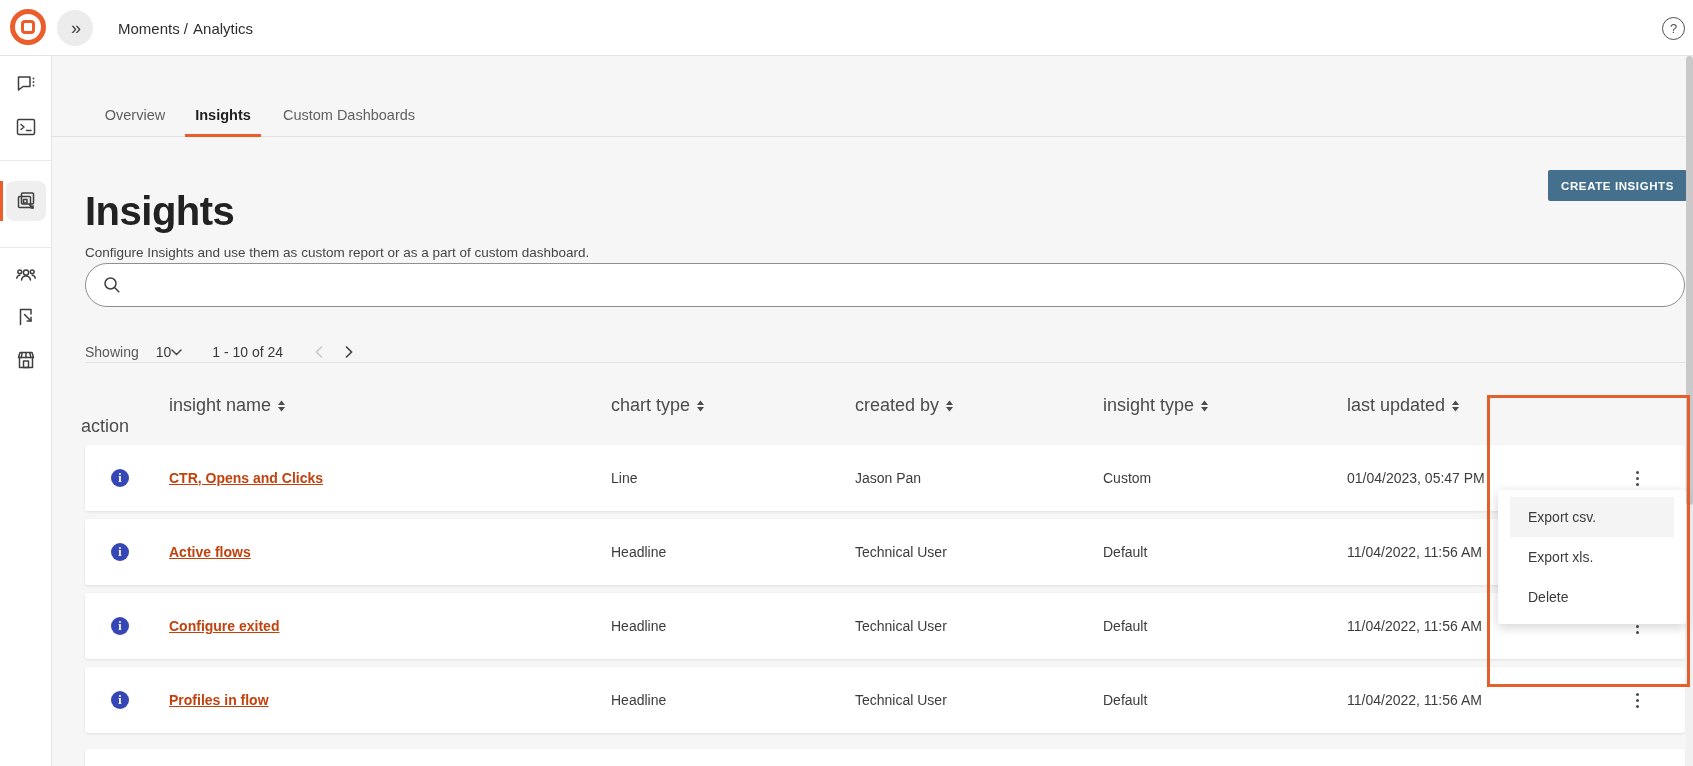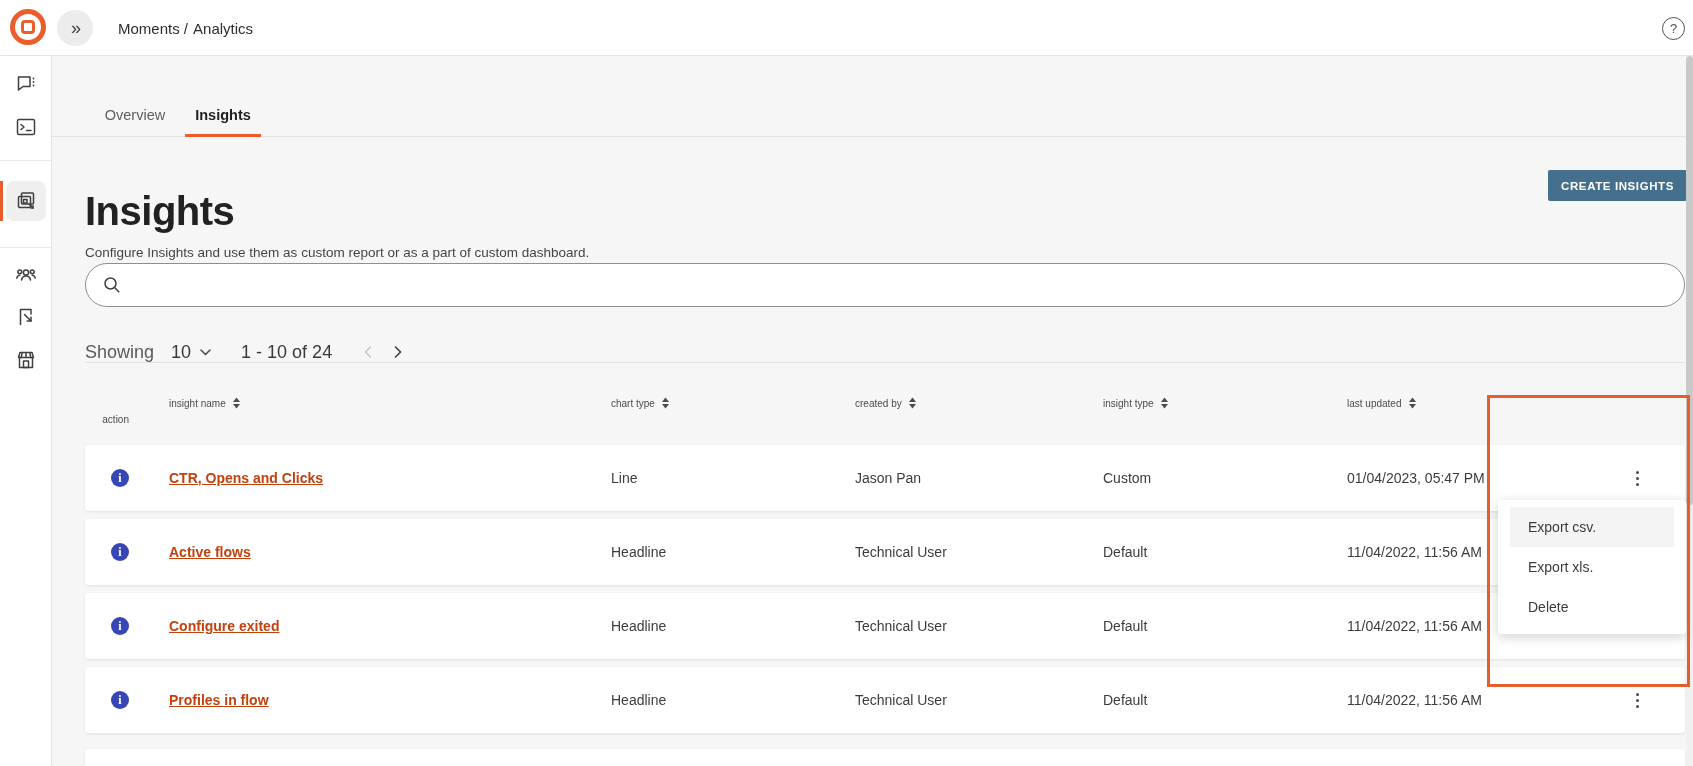--- a/index.html
+++ b/index.html
@@ -195,6 +195,7 @@
   <div class="tabs">
     <div class="tab tab-overview">Overview</div>
     <div class="tab tab-insights active">Insights</div>
+    <div class="tab tab-dashboards">Custom Dashboards</div>
   </div>
 
   <h1 class="page-title">Insights</h1>

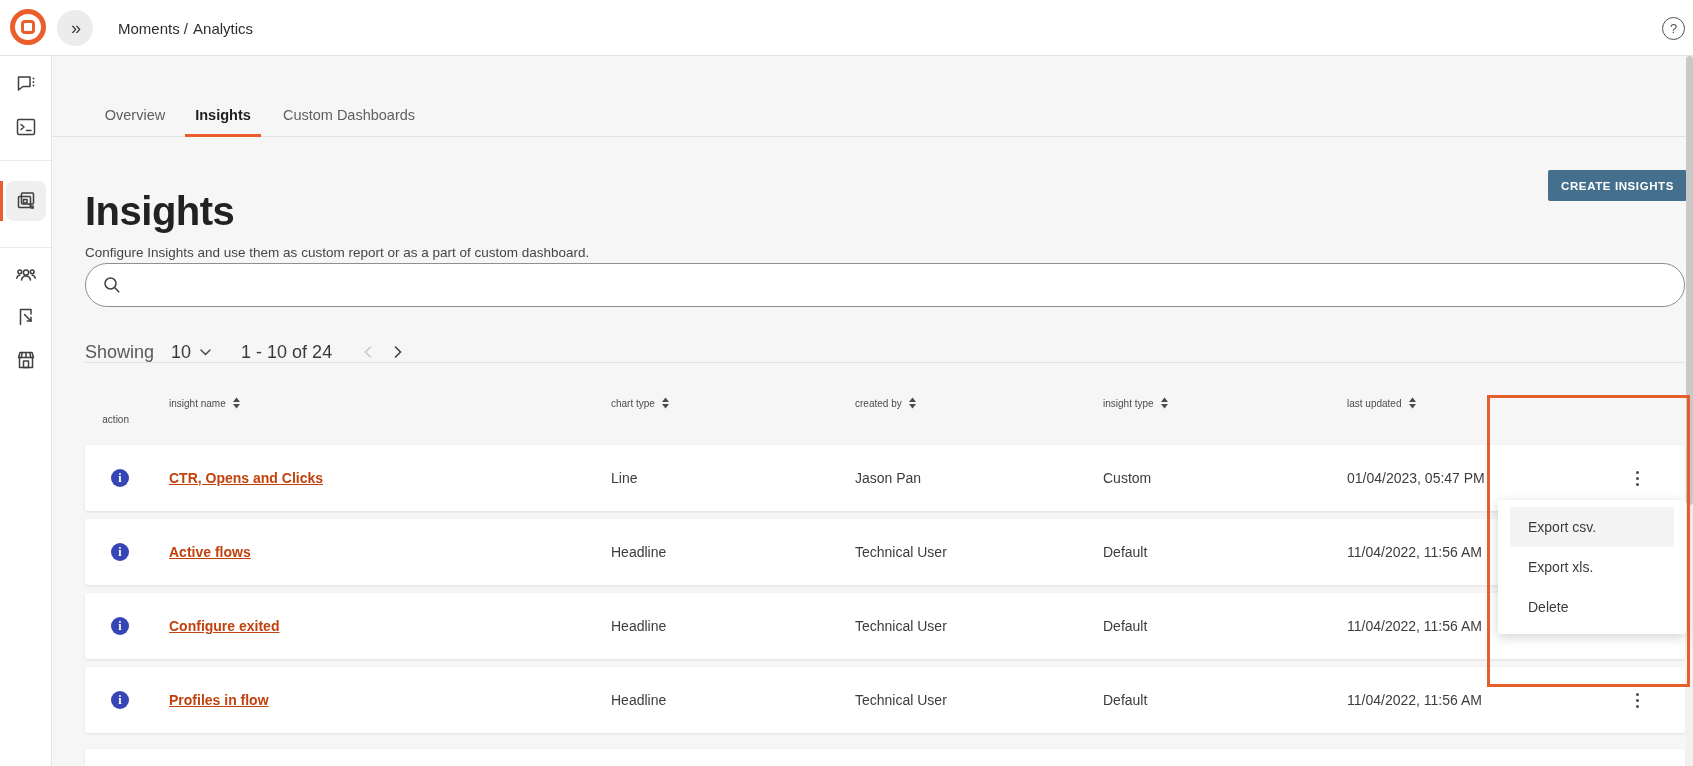--- a/index.html
+++ b/index.html
@@ -63,7 +63,7 @@
                   font-family:"Liberation Sans",sans-serif; height:100%; }
 
   .pager { position:absolute; left:33px; top:283px; height:26px; display:flex; align-items:center;
-           font-size:18px; color:#3a3a3a; }
+           font-size:14px; color:#3a3a3a; }
   .pager .lbl { color:#5a5a5a; margin-right:17px; }
   .page-size { display:flex; align-items:center; gap:9px; cursor:pointer; margin-right:30px; }
   .pager .range { margin-right:26px; }

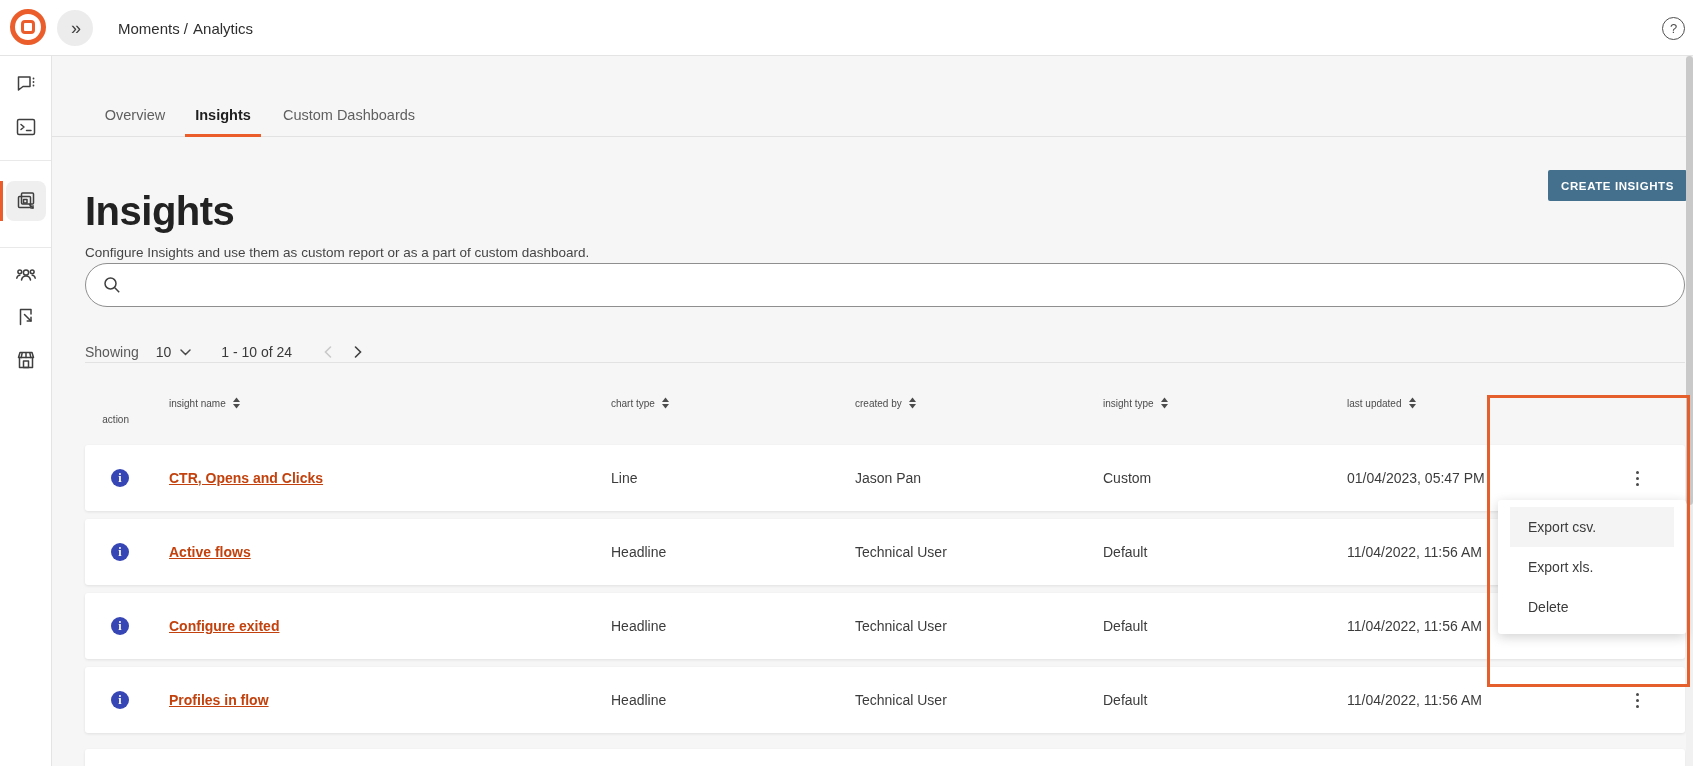--- a/index.html
+++ b/index.html
@@ -65,7 +65,7 @@
   .pager { position:absolute; left:33px; top:283px; height:26px; display:flex; align-items:center;
            font-size:14px; color:#3a3a3a; }
   .pager .lbl { color:#5a5a5a; margin-right:17px; }
-  .page-size { display:flex; align-items:center; gap:9px; cursor:pointer; margin-right:30px; }
+  .page-size { display:flex; align-items:center; cursor:pointer; margin-right:30px; }
   .pager .range { margin-right:26px; }
   .pg-btn { border:none; background:transparent; padding:4px 6px; cursor:pointer; display:flex; align-items:center; }
 

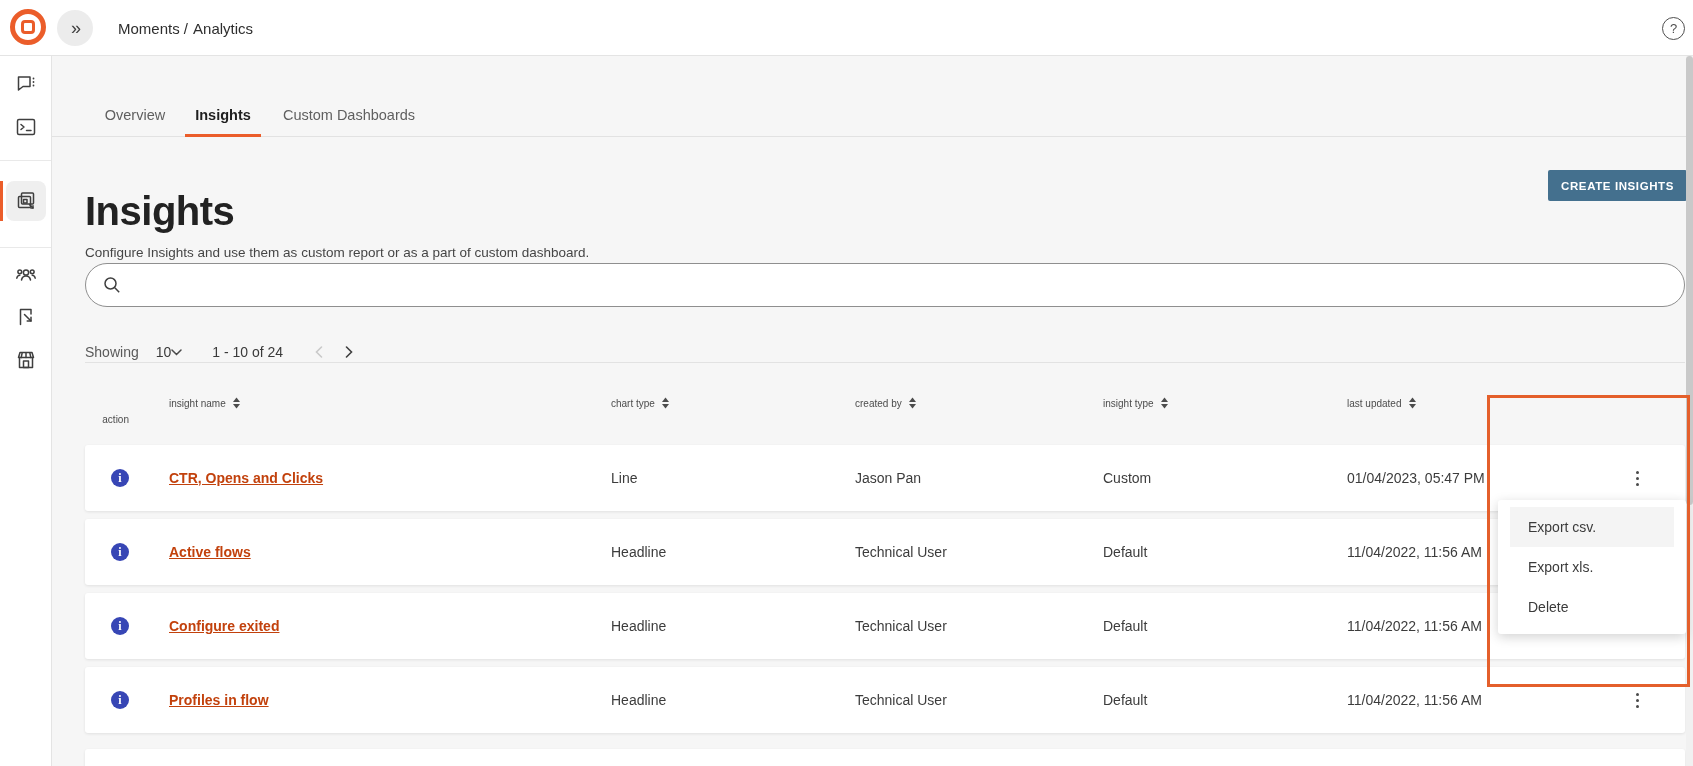--- a/index.html
+++ b/index.html
@@ -74,7 +74,7 @@
   .grid6 { display:grid; grid-template-columns:70px 456px 244px 248px 244px 1fr; align-items:center; }
 
   .thead { position:absolute; left:33px; top:339px; width:1600px; height:32px;
-           font-size:10px; color:#4c4c4c; }
+           font-size:18px; color:#4c4c4c; }
   .th { display:flex; align-items:center; gap:6px; cursor:pointer; }
   .th.first { padding-left:14px; }
   .th.action { justify-content:flex-end; padding-right:26px; cursor:default; }

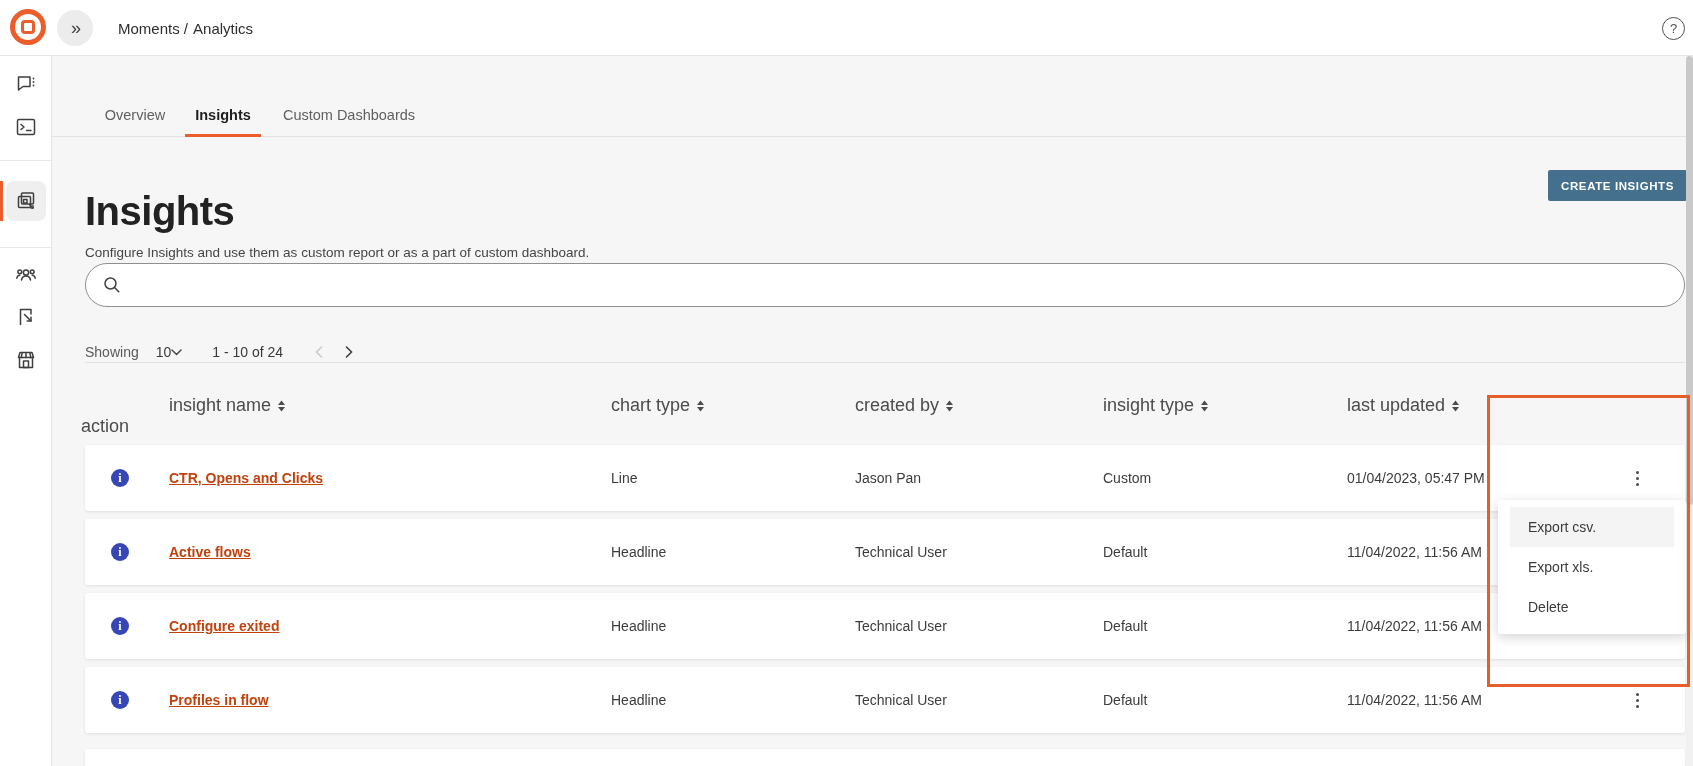--- a/index.html
+++ b/index.html
@@ -97,7 +97,7 @@
                 border-radius:3px; box-shadow:0 1px 3px rgba(0,0,0,0.09); }
 
   
-  .menu { position:absolute; left:1446px; top:444px; width:188px; background:#fff; border-radius:3px;
+  .menu { position:absolute; left:1446px; top:434px; width:188px; background:#fff; border-radius:3px;
           box-shadow:0 3px 12px rgba(0,0,0,0.18); padding:7px 12px; z-index:50;text-align:right; }
   .menu-item { height:40px; display:flex; align-items:center; padding-left:18px; font-size:14px;
                color:#3b3b3b; cursor:pointer; }

